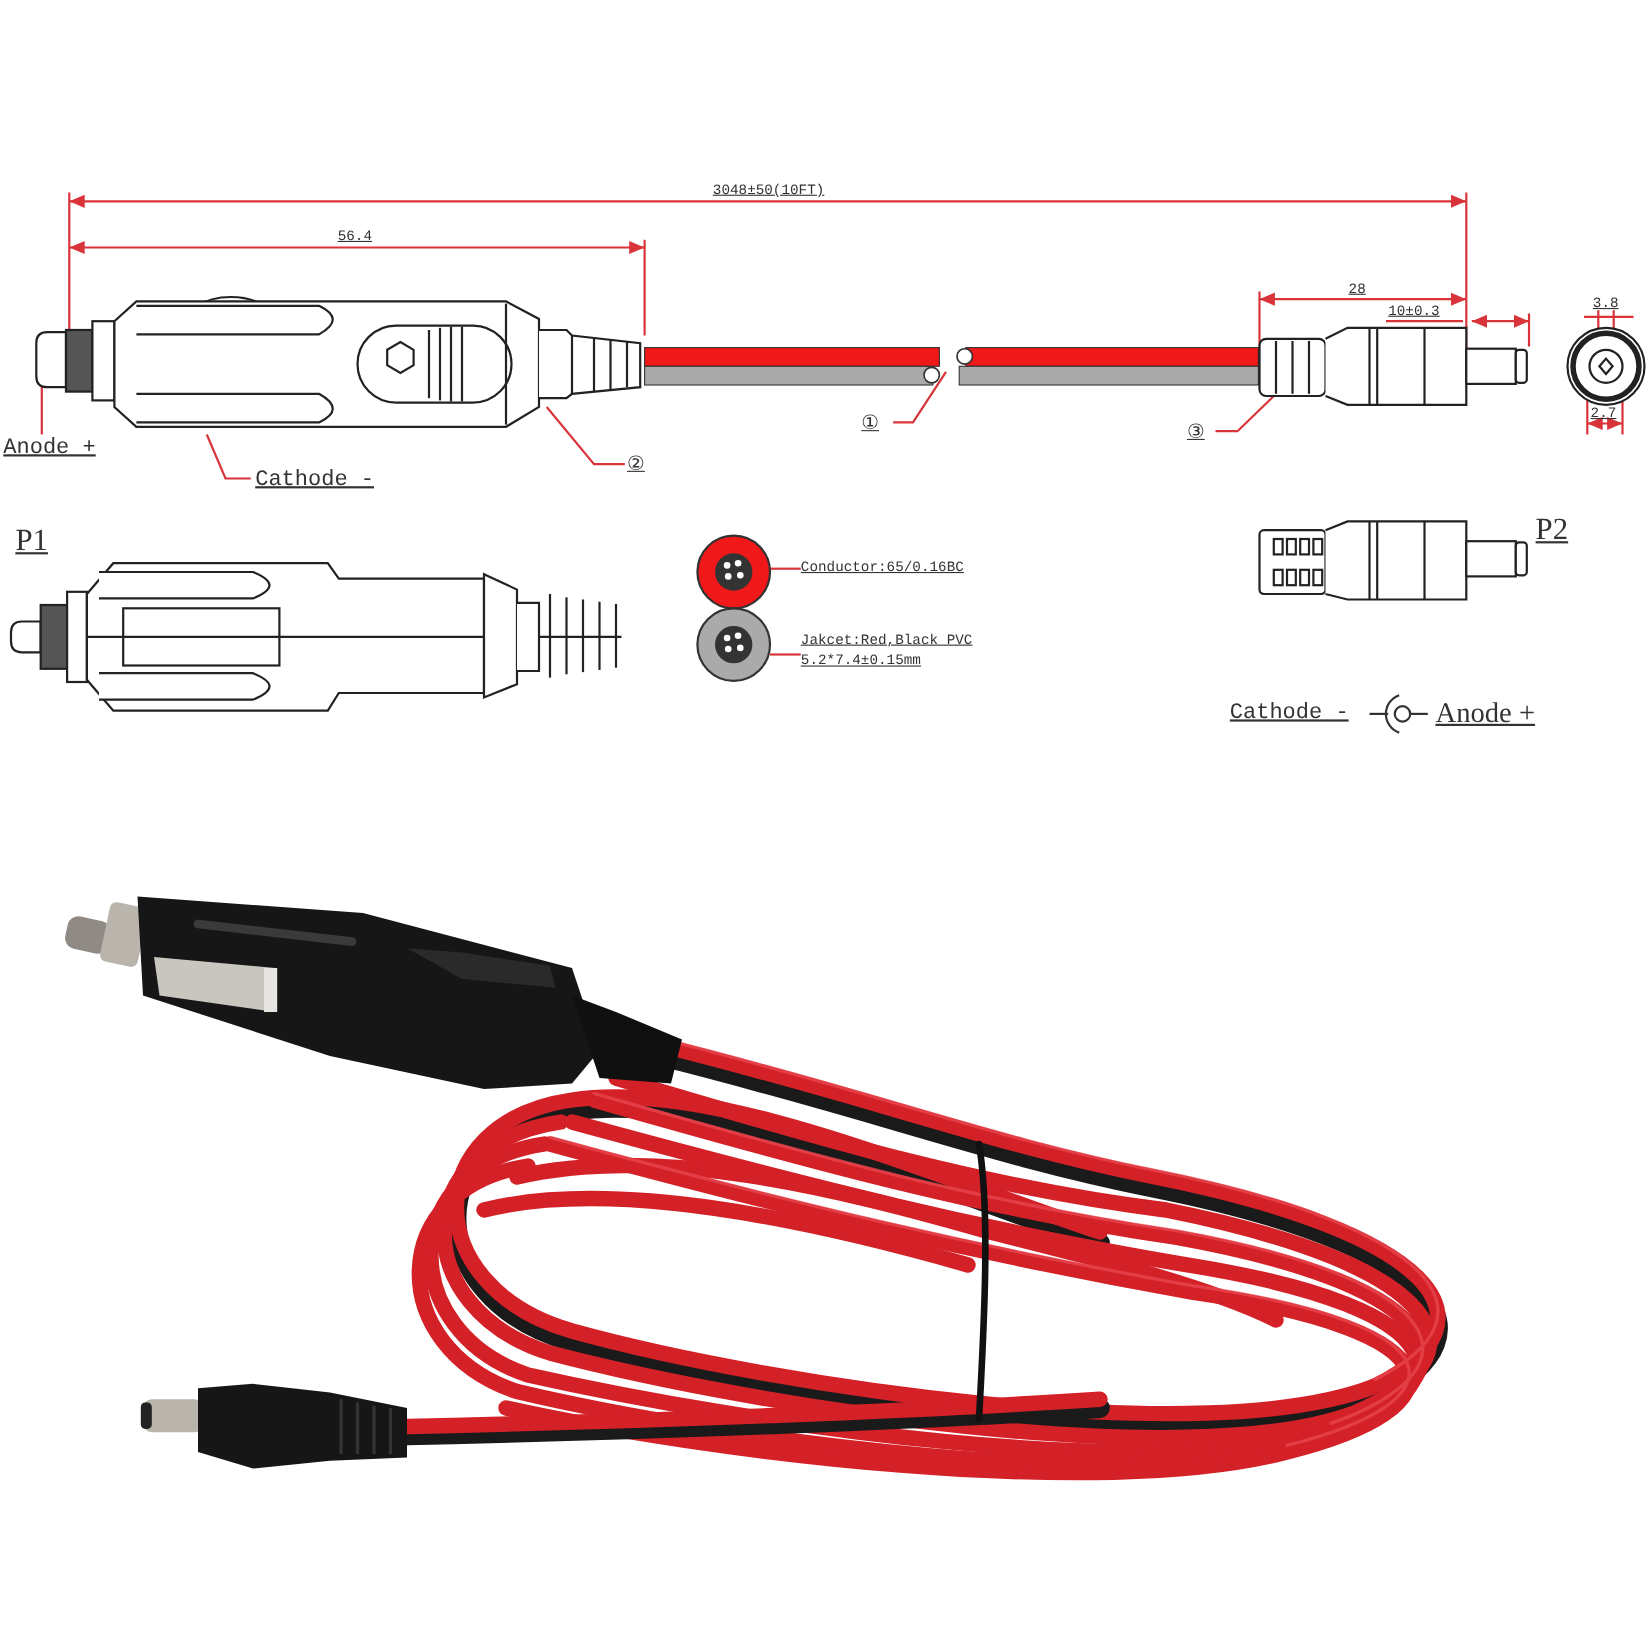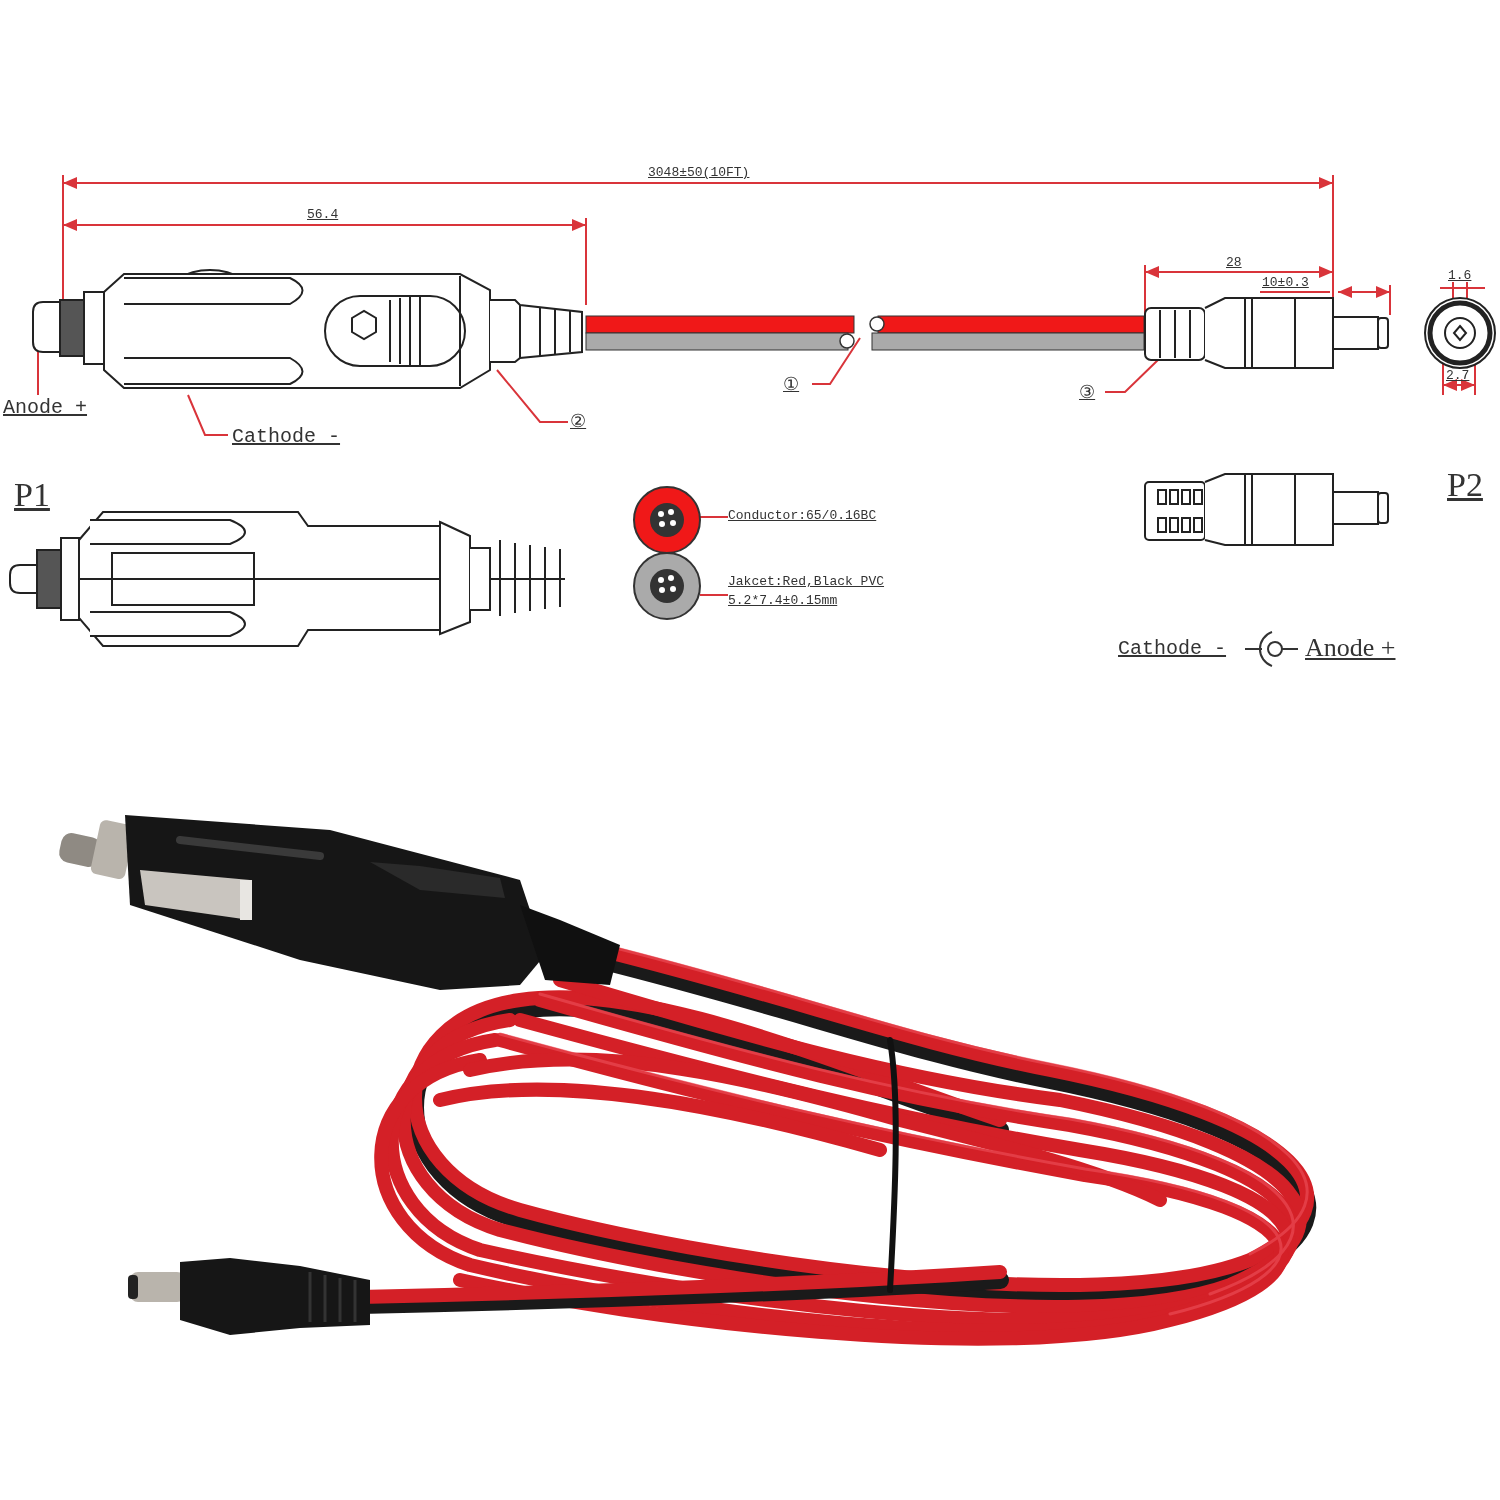--- a/index.html
+++ b/index.html
@@ -218,7 +218,7 @@
 <div class="lbl mono dim-s" style="left:307px;top:207px;">56.4</div>
 <div class="lbl mono dim-s" style="left:1226px;top:255px;">28</div>
 <div class="lbl mono dim-s" style="left:1262px;top:275px;">10±0.3</div>
-<div class="lbl mono dim-s" style="left:1448px;top:268px;">1.6</div>
+<div class="lbl mono dim-s" style="left:1448px;top:268px;">3.8</div>
 <div class="lbl mono dim-s" style="left:1446px;top:368px;">2.7</div>
 
 <div class="lbl mono" style="left:3px;top:396px;font-size:20px;">Anode +</div>

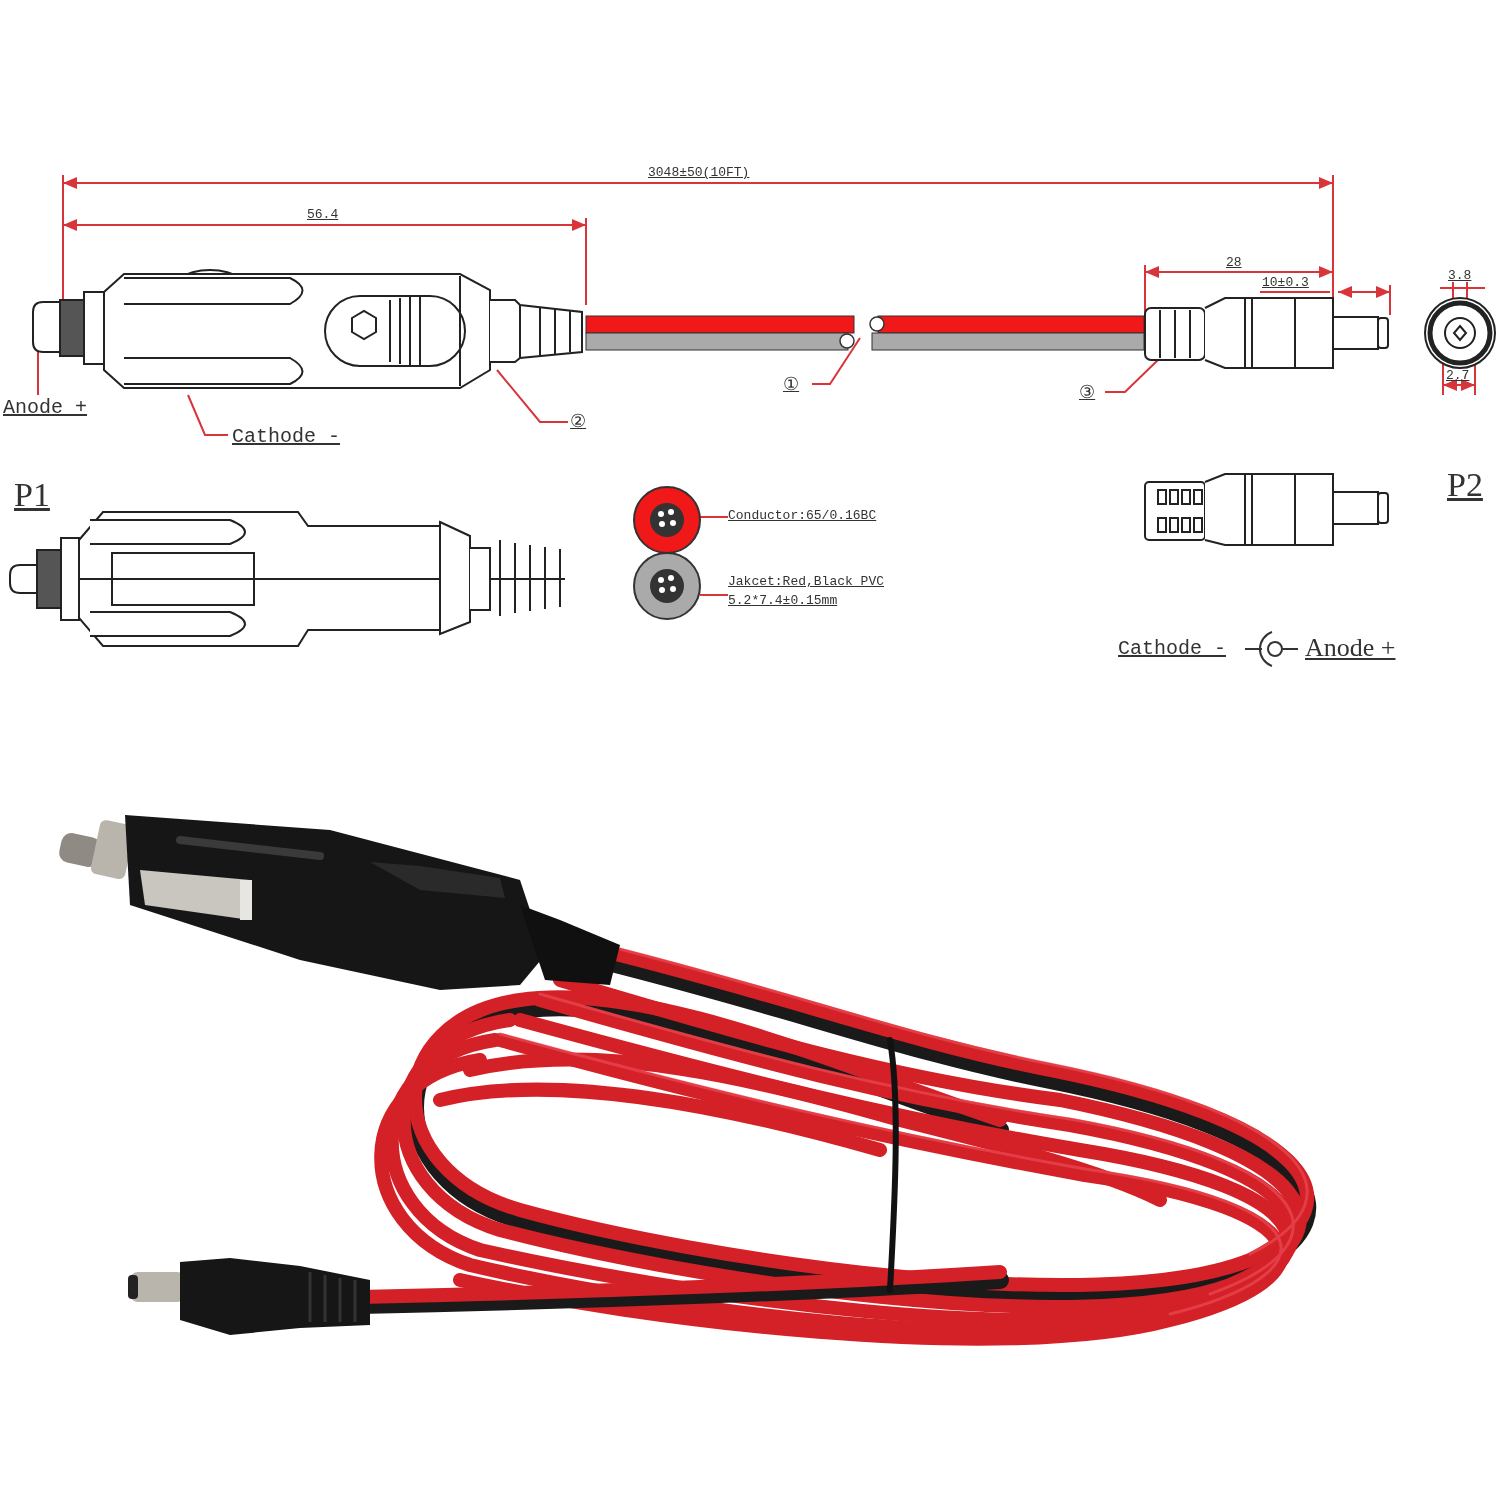--- a/index.html
+++ b/index.html
@@ -9,7 +9,7 @@
   .mono{font-family:"Liberation Mono","DejaVu Sans Mono",monospace;}
   .dim-s{font-size:13px;}
   .big{font-size:22px;}
-  .pl{font-size:34px;}
+  .pl{font-size:28px;}
 </style>
 </head>
 <body>

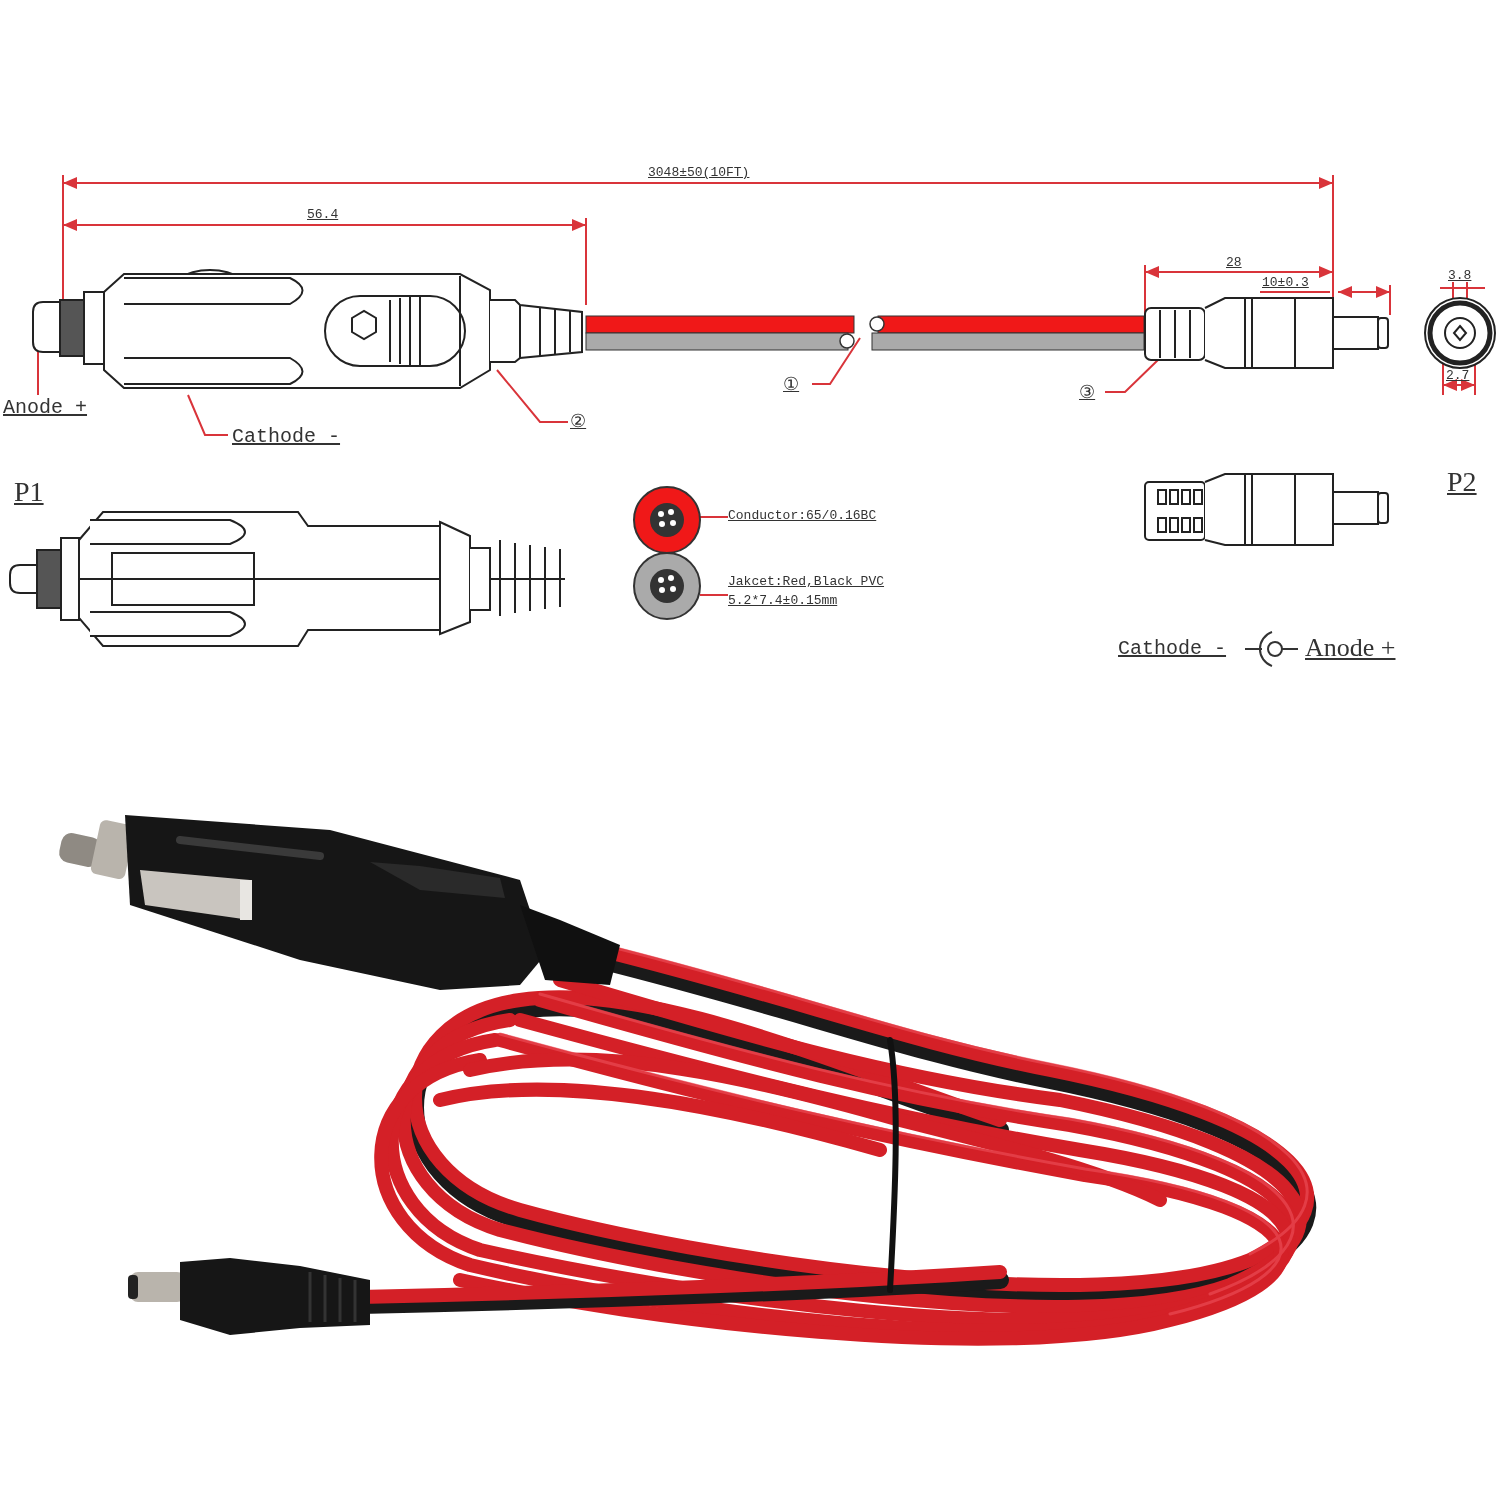--- a/index.html
+++ b/index.html
@@ -229,7 +229,7 @@
 <div class="lbl" style="left:1079px;top:381px;font-size:18px;">③</div>
 
 <div class="lbl pl" style="left:14px;top:476px;">P1</div>
-<div class="lbl pl" style="left:1447px;top:466px;text-align:right;">P2</div>
+<div class="lbl pl" style="left:1396px;top:466px;text-align:right;">P2</div>
 
 <div class="lbl mono dim-s" style="left:728px;top:508px;">Conductor:65/0.16BC</div>
 <div class="lbl mono dim-s" style="left:728px;top:574px;">Jakcet:Red,Black PVC</div>

